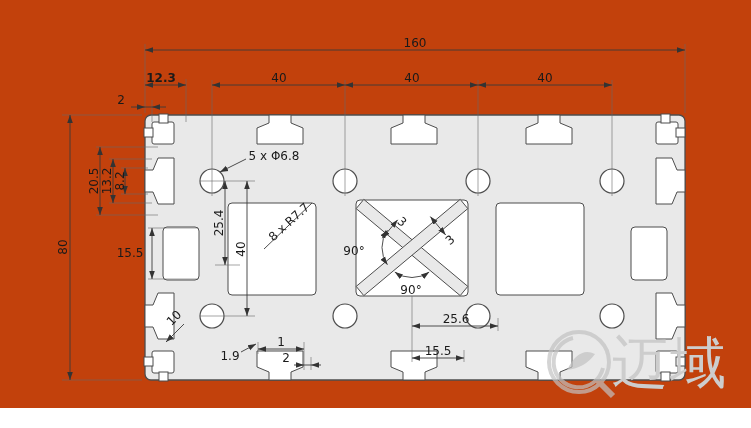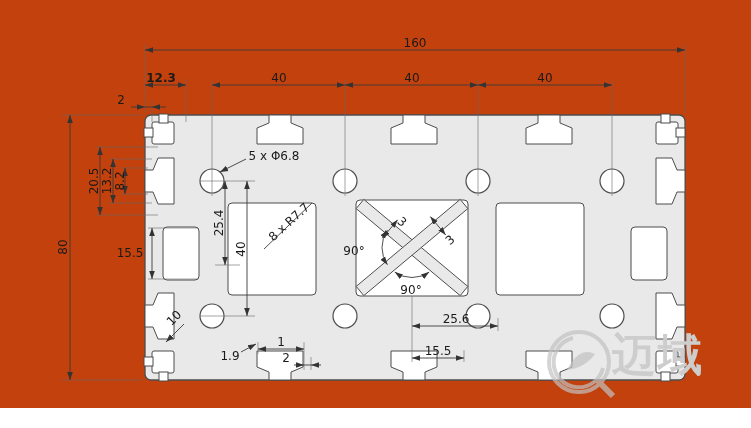--- a/index.html
+++ b/index.html
@@ -19,7 +19,7 @@
   .rm45{transform:translate(-50%,-50%) rotate(-45deg);}
   .watermark-text{
     position:absolute;left:612px;top:326px;width:139px;height:80px;overflow:hidden;
-    font-size:44px;font-weight:bold;color:#cdcdcd;z-index:2;letter-spacing:2px;
+    font-size:56px;font-weight:normal;color:#cdcdcd;z-index:2;letter-spacing:2px;
     transform:none;
   }
   

